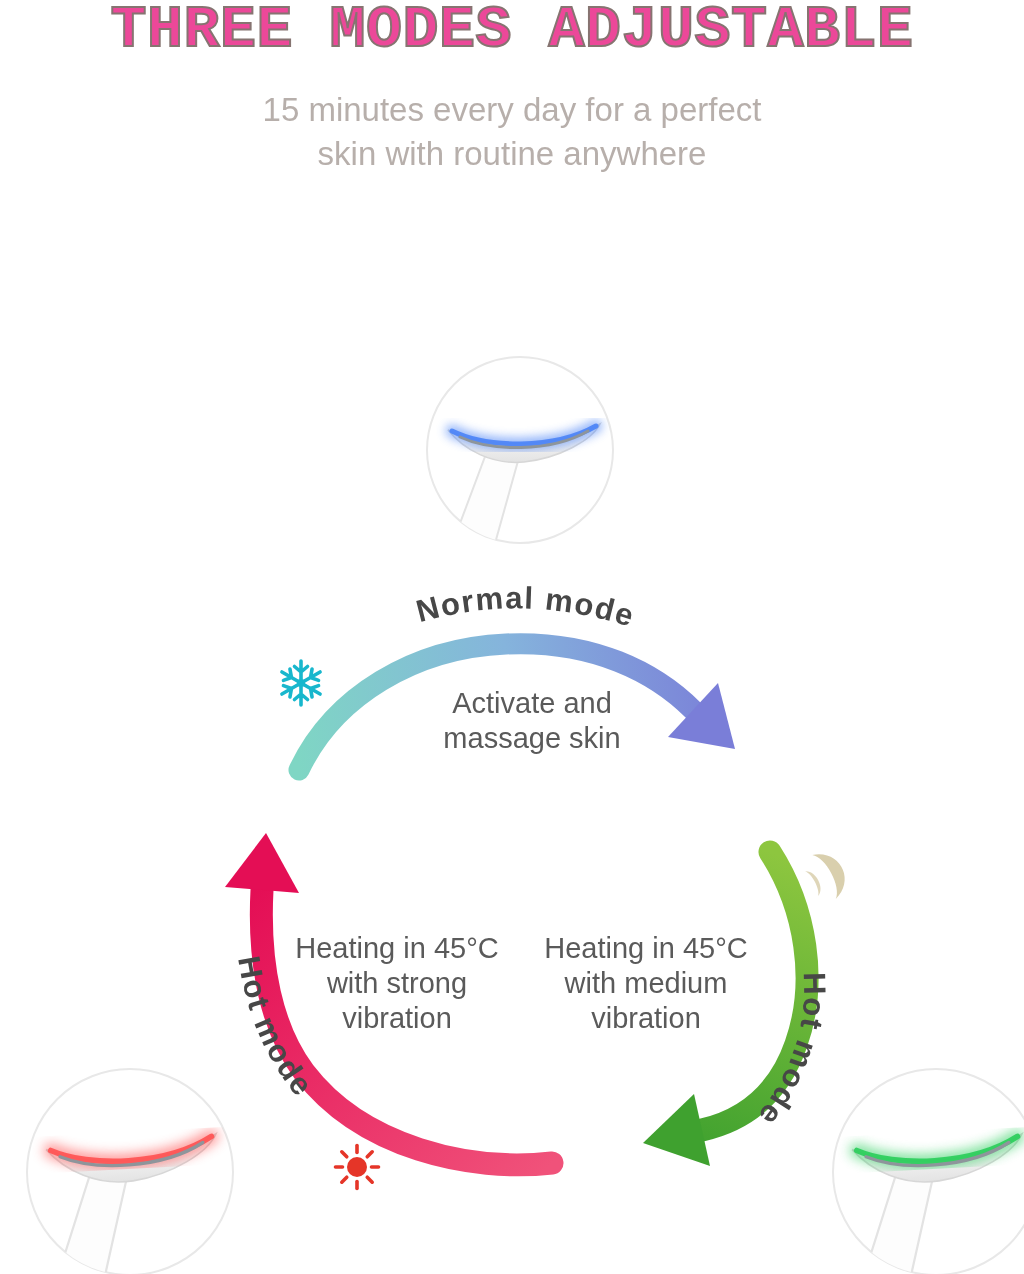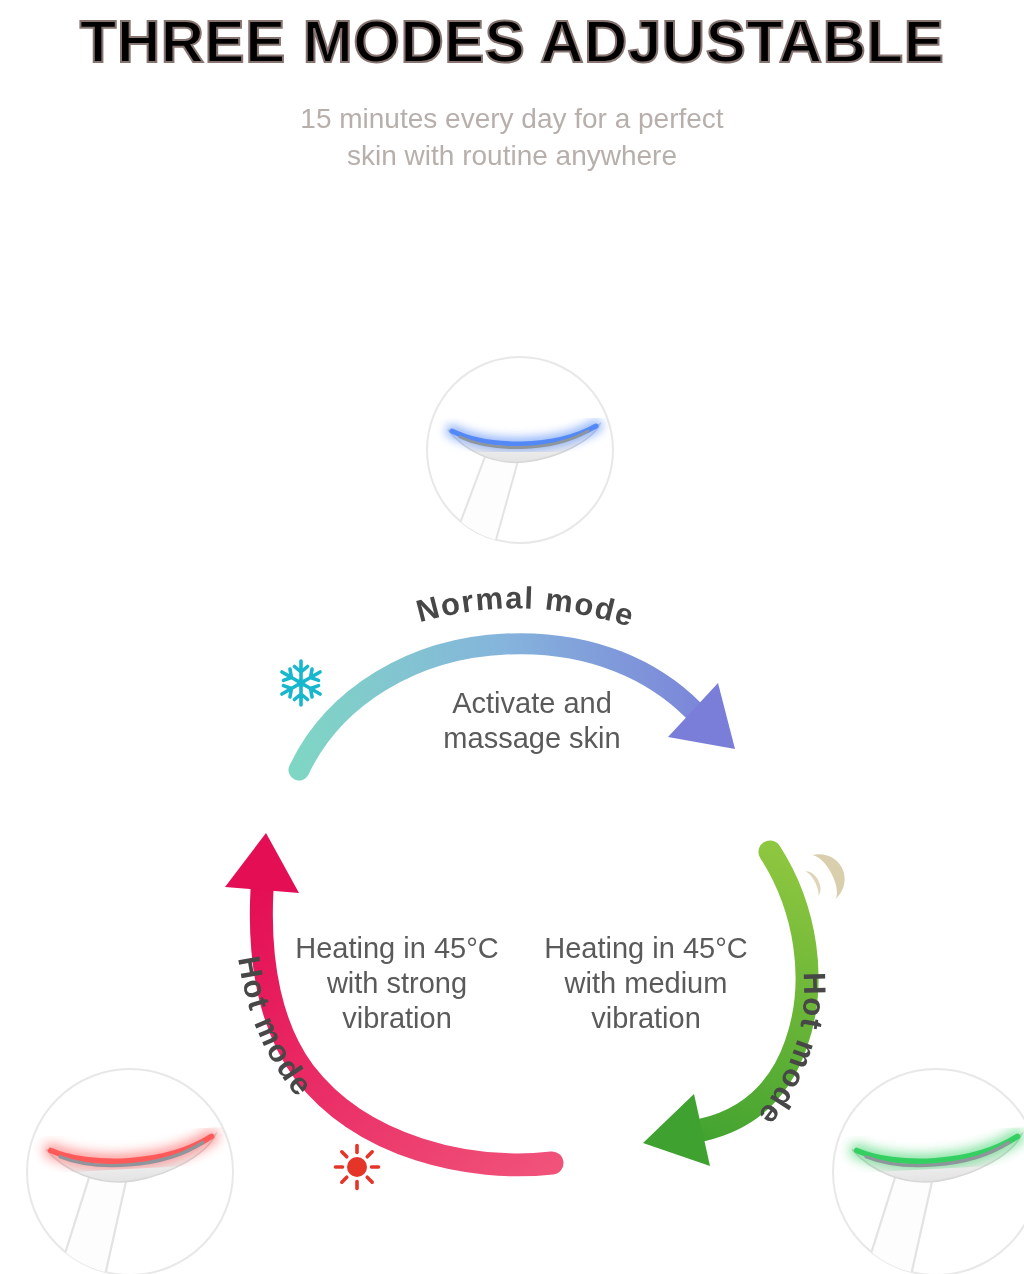--- a/index.html
+++ b/index.html
@@ -12,12 +12,13 @@
   .page { position:relative; width:1024px; height:1274px; background:#fff; overflow:hidden; }
   .header { position:absolute; top:0; left:0; width:1024px; text-align:center; z-index:2; }
   .title {
-    padding-top:12px;
+    padding-top:0;
     font-size:60px; font-weight:700; letter-spacing:0.5px;
-    color:#000000;
+    color:#ec4899;
     -webkit-text-stroke:2px #867471;
     line-height:1.0;
     white-space:nowrap;
+    font-family:Liberation Mono, monospace;
   }
   .subtitle {
     margin-top:28px;

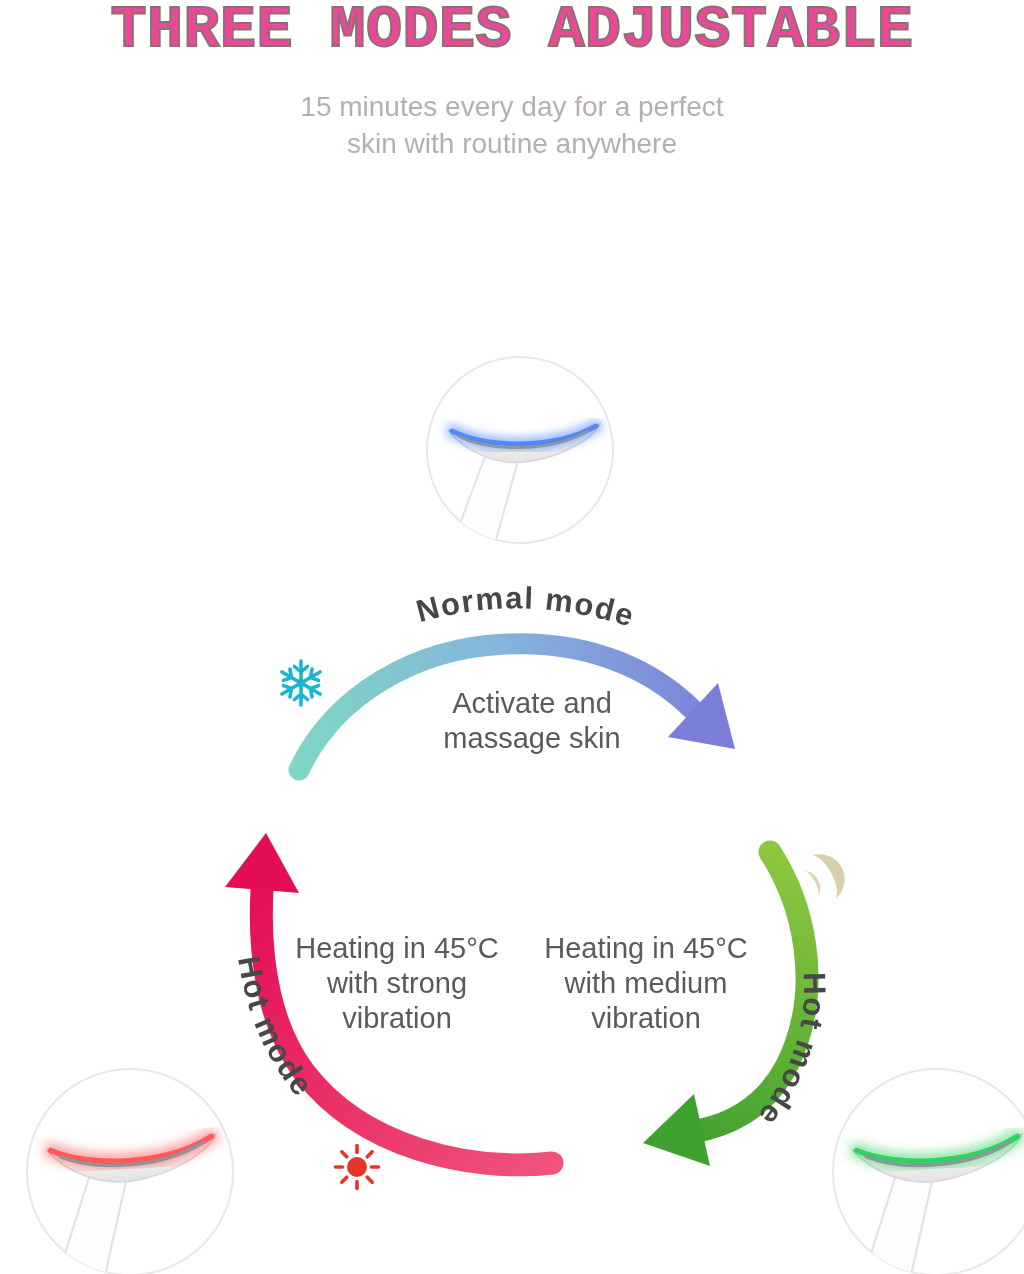--- a/index.html
+++ b/index.html
@@ -22,7 +22,7 @@
   }
   .subtitle {
     margin-top:28px;
-    font-size:28px; line-height:1.33;
+    font-size:33px; line-height:1.33;
     color:#b7afab; font-weight:400;
   }
   .diagram { position:absolute; top:0; left:0; z-index:1; }

